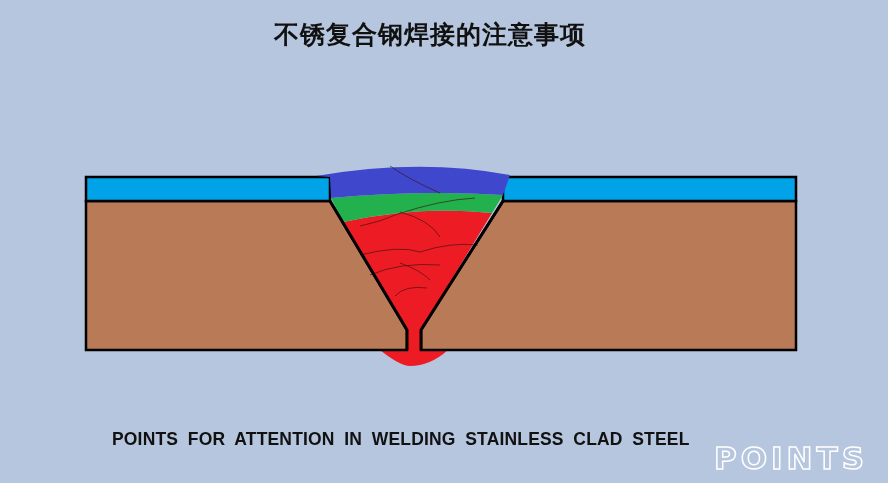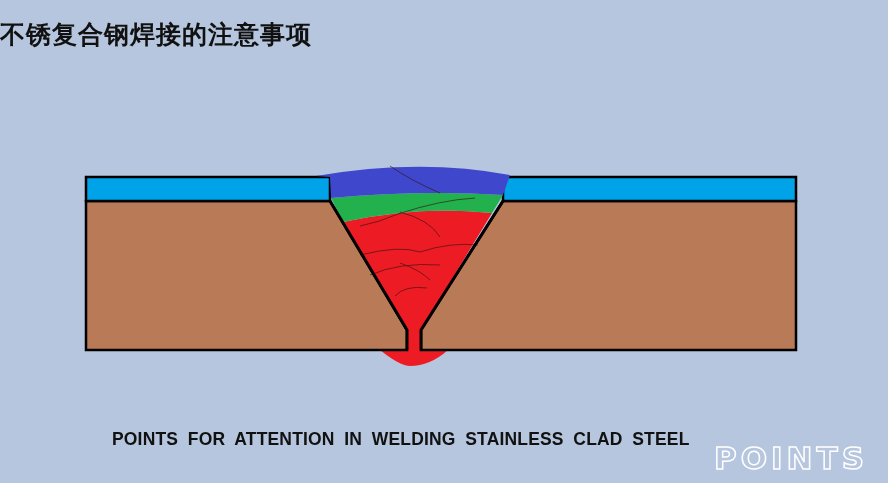--- a/index.html
+++ b/index.html
@@ -11,7 +11,7 @@
     }
     .title {
       position: absolute; left: 0; top: 18px; width: 860px;
-      text-align: left; font-size: 25px; font-weight: bold; color: #111;
+      text-align: center; font-size: 25px; font-weight: bold; color: #111;
       letter-spacing: 1px;
     }
     .diagram { position: absolute; left: 0; top: 0; }

